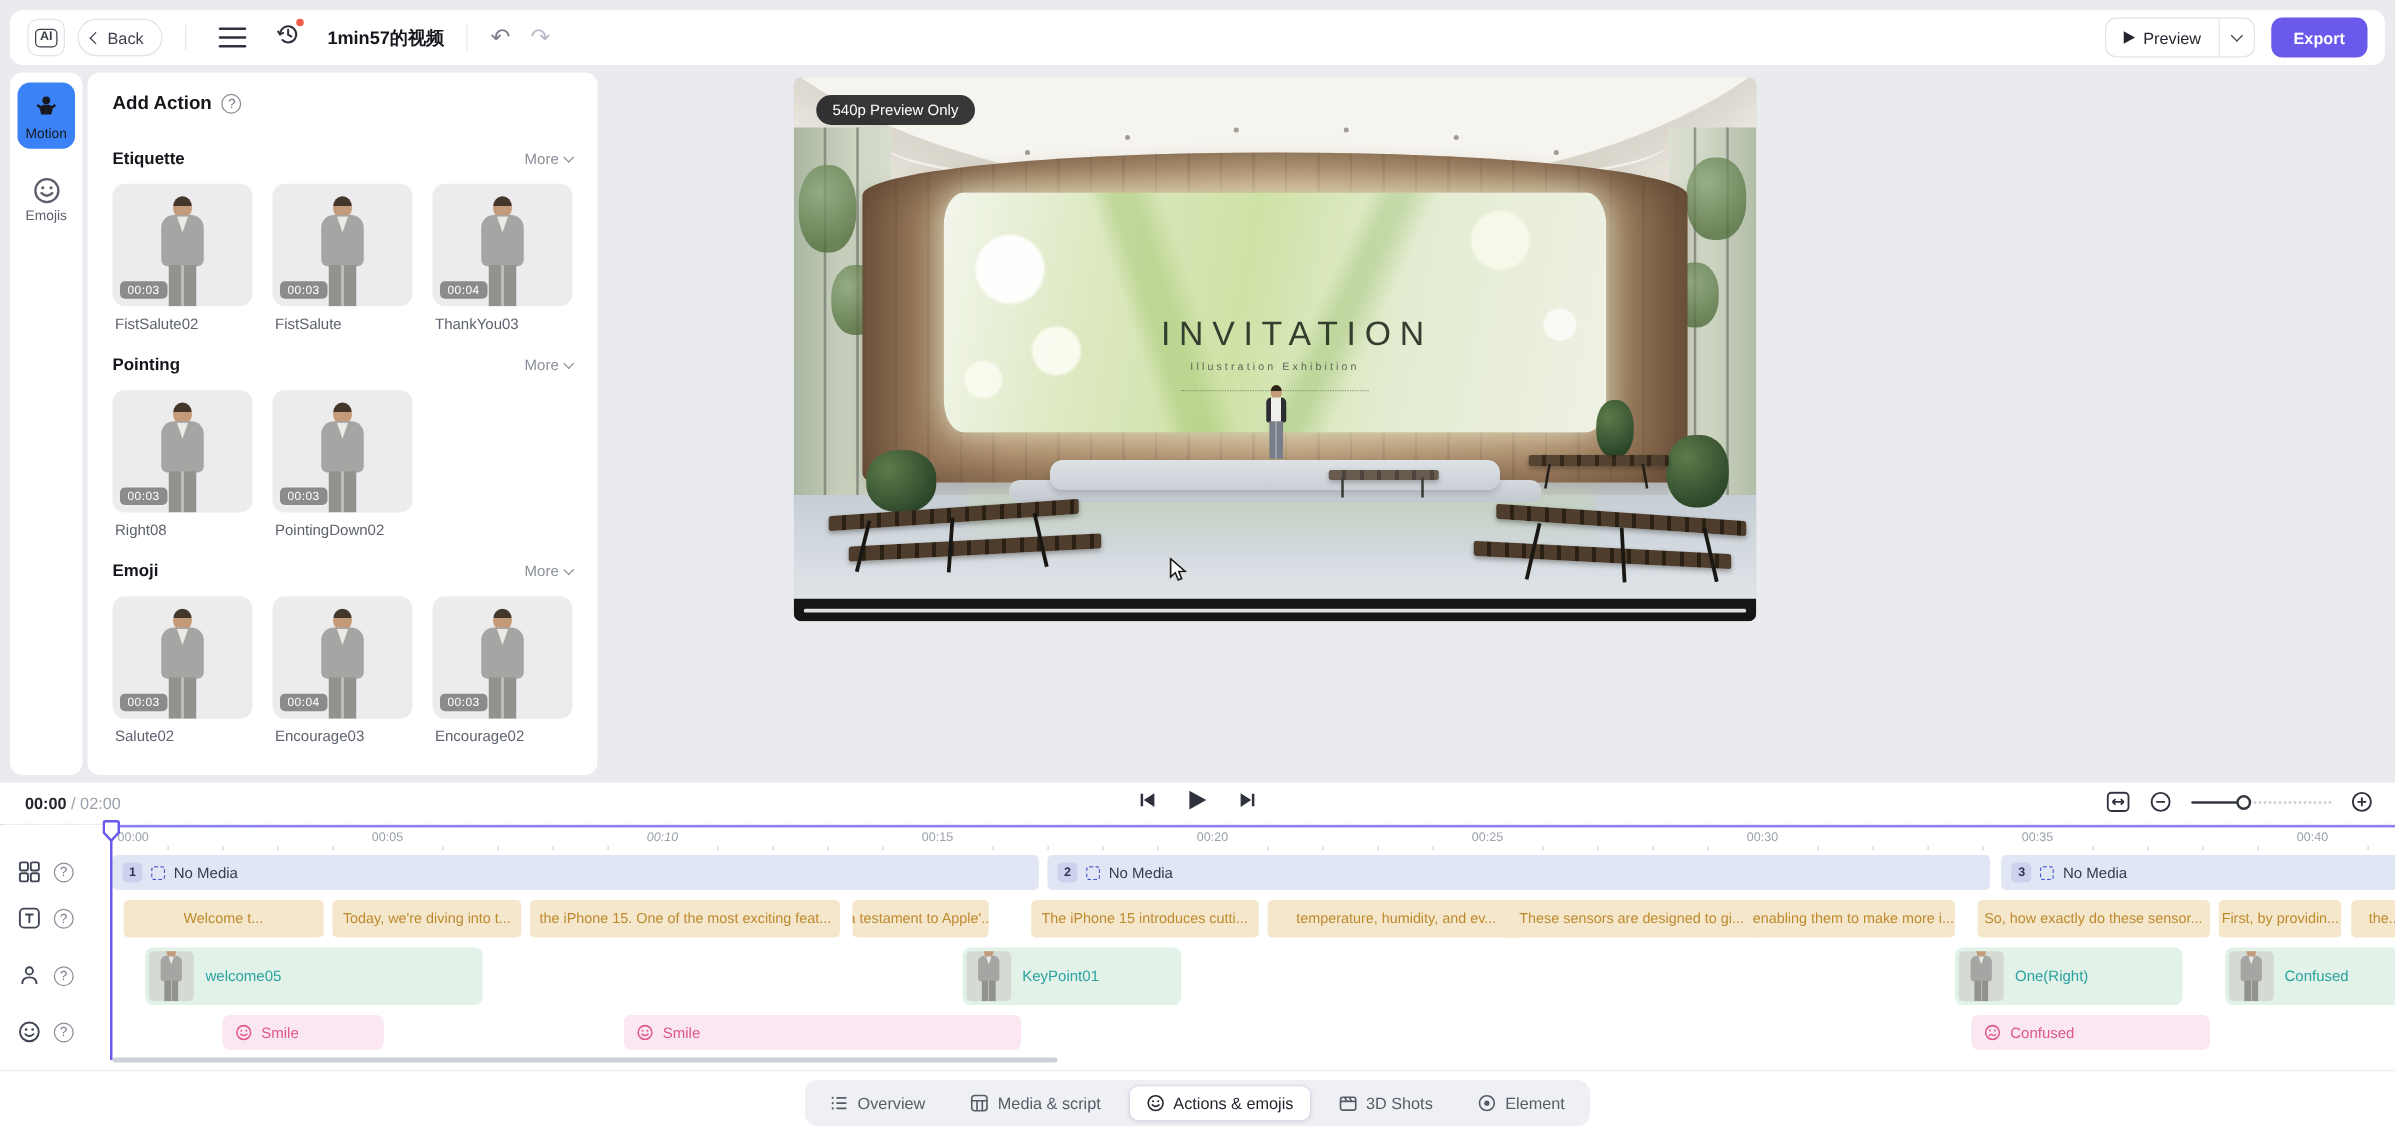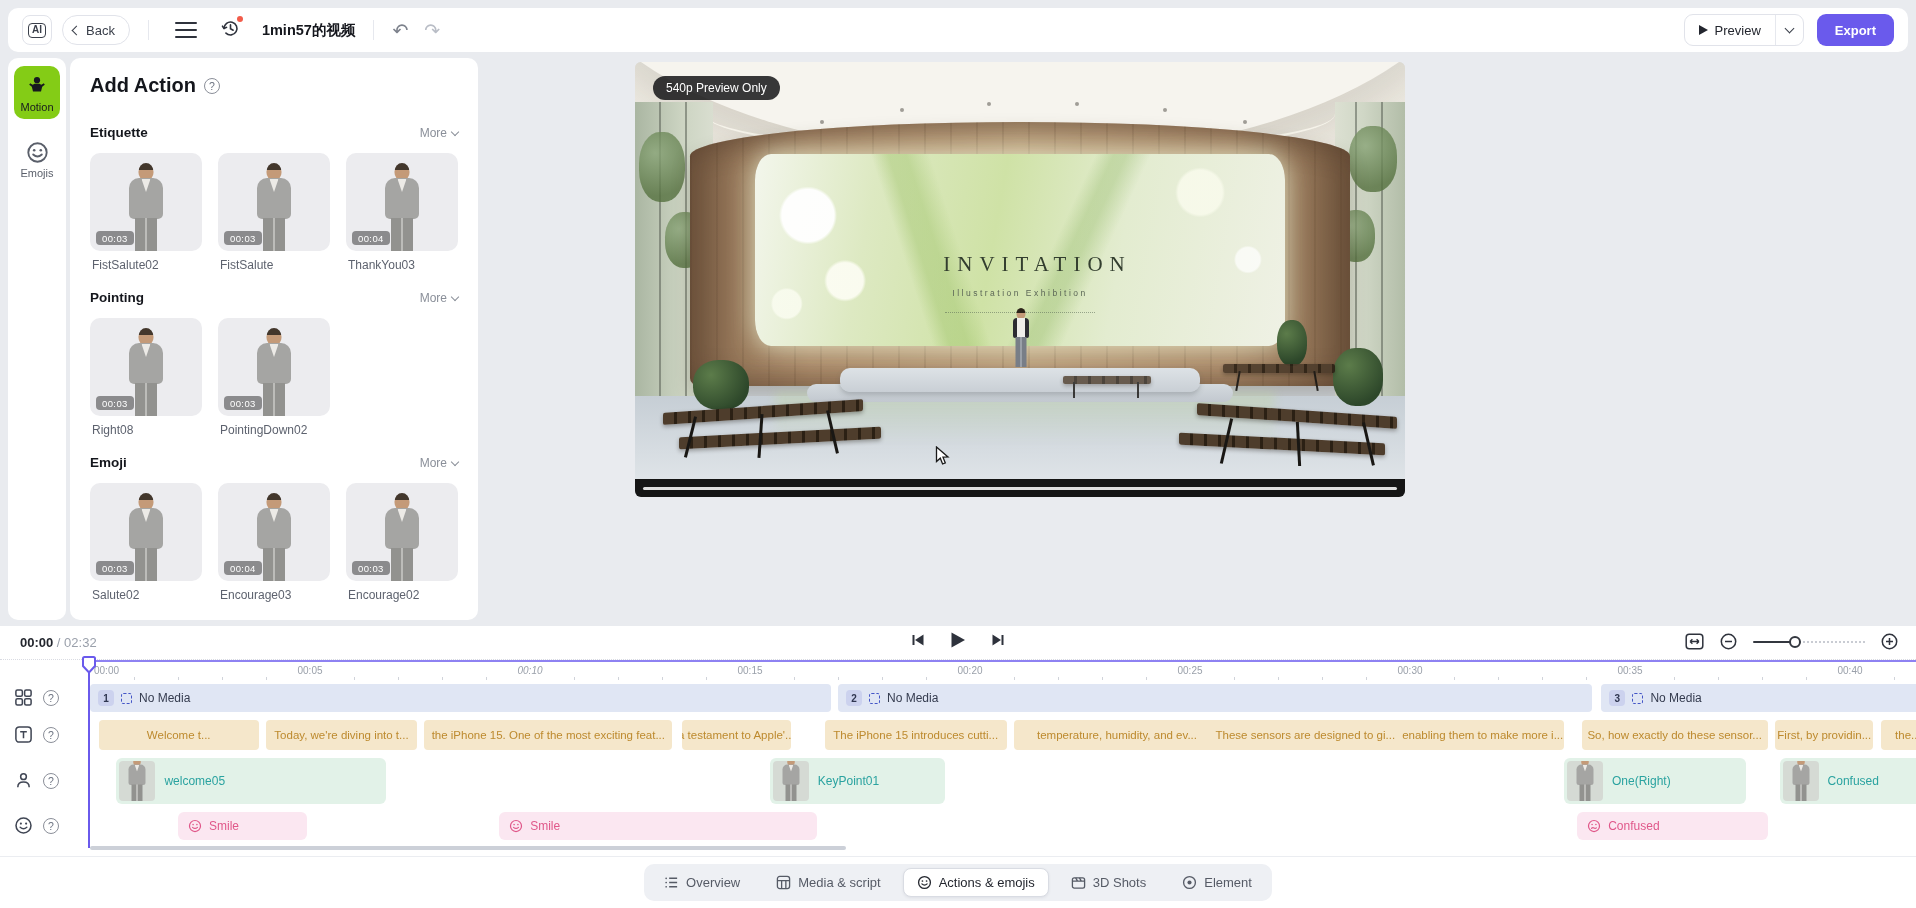--- a/index.html
+++ b/index.html
@@ -41,7 +41,7 @@
   
   .action-panel { position:absolute; left:70px; top:58px; width:408px; height:562px; background:#fff; border-radius:10px; padding:16px 20px; overflow:hidden; }
   .ap-title-row { display:flex; align-items:center; gap:8px; margin-bottom:28px; }
-  .ap-title { font-size:20px; font-weight:bold; color:#14161c; }
+  .ap-title { font-size:15px; font-weight:bold; color:#14161c; }
   .help-circle { width:16px; height:16px; border:1.3px solid #8b8f99; border-radius:50%; color:#6b7280; font-size:10.5px; display:inline-flex; align-items:center; justify-content:center; cursor:pointer; background:#fff; flex:0 0 auto; }
   .ap-sec-head { display:flex; align-items:center; justify-content:space-between; margin-bottom:13px; }
   .ap-sec-name { font-size:13.5px; font-weight:bold; color:#14161c; }

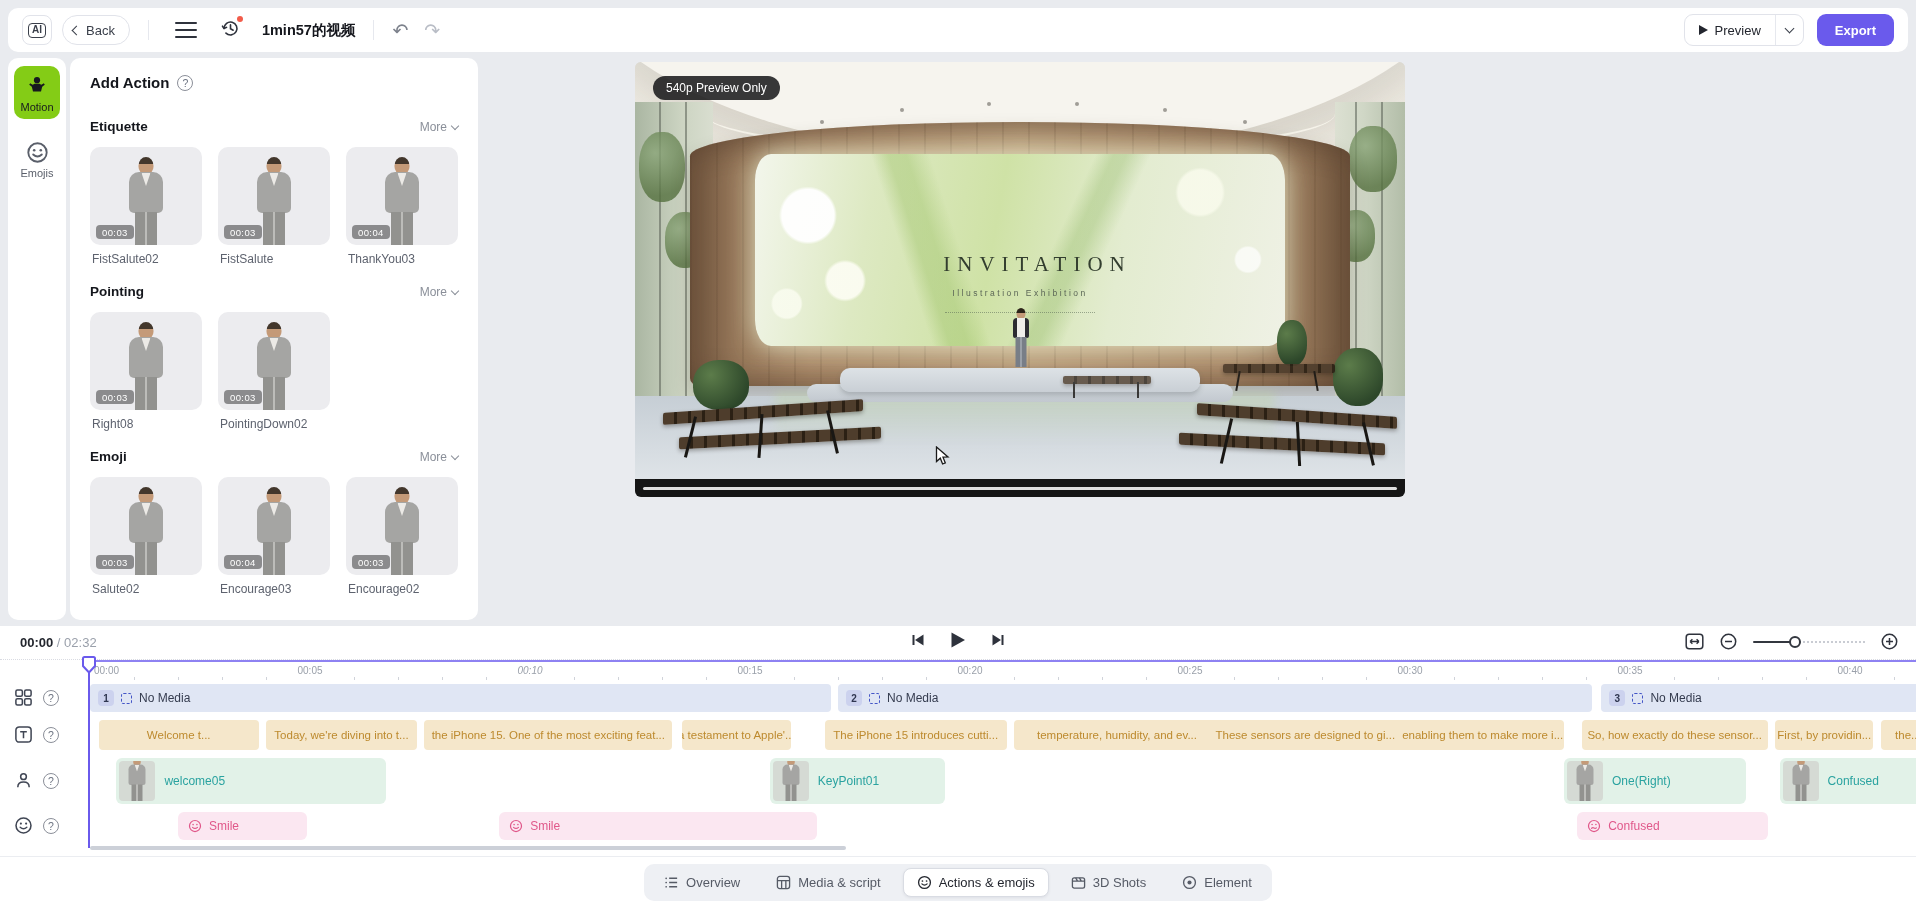--- a/index.html
+++ b/index.html
@@ -35,7 +35,7 @@
   
   .tool-rail { position:absolute; left:8px; top:58px; width:58px; height:562px; background:#fff; border-radius:10px; padding:8px 6px; }
   .rail-item { width:46px; border-radius:10px; padding:8px 0 6px; display:flex; flex-direction:column; align-items:center; gap:3px; cursor:pointer; color:#5a5f6a; font-size:11px; margin-bottom:14px; }
-  .rail-item.active { background:#84cc16; color:#17191f; }
+  .rail-item.active { background:#3b82f6; color:#17191f; }
   .rail-item svg { display:block; }
 
   

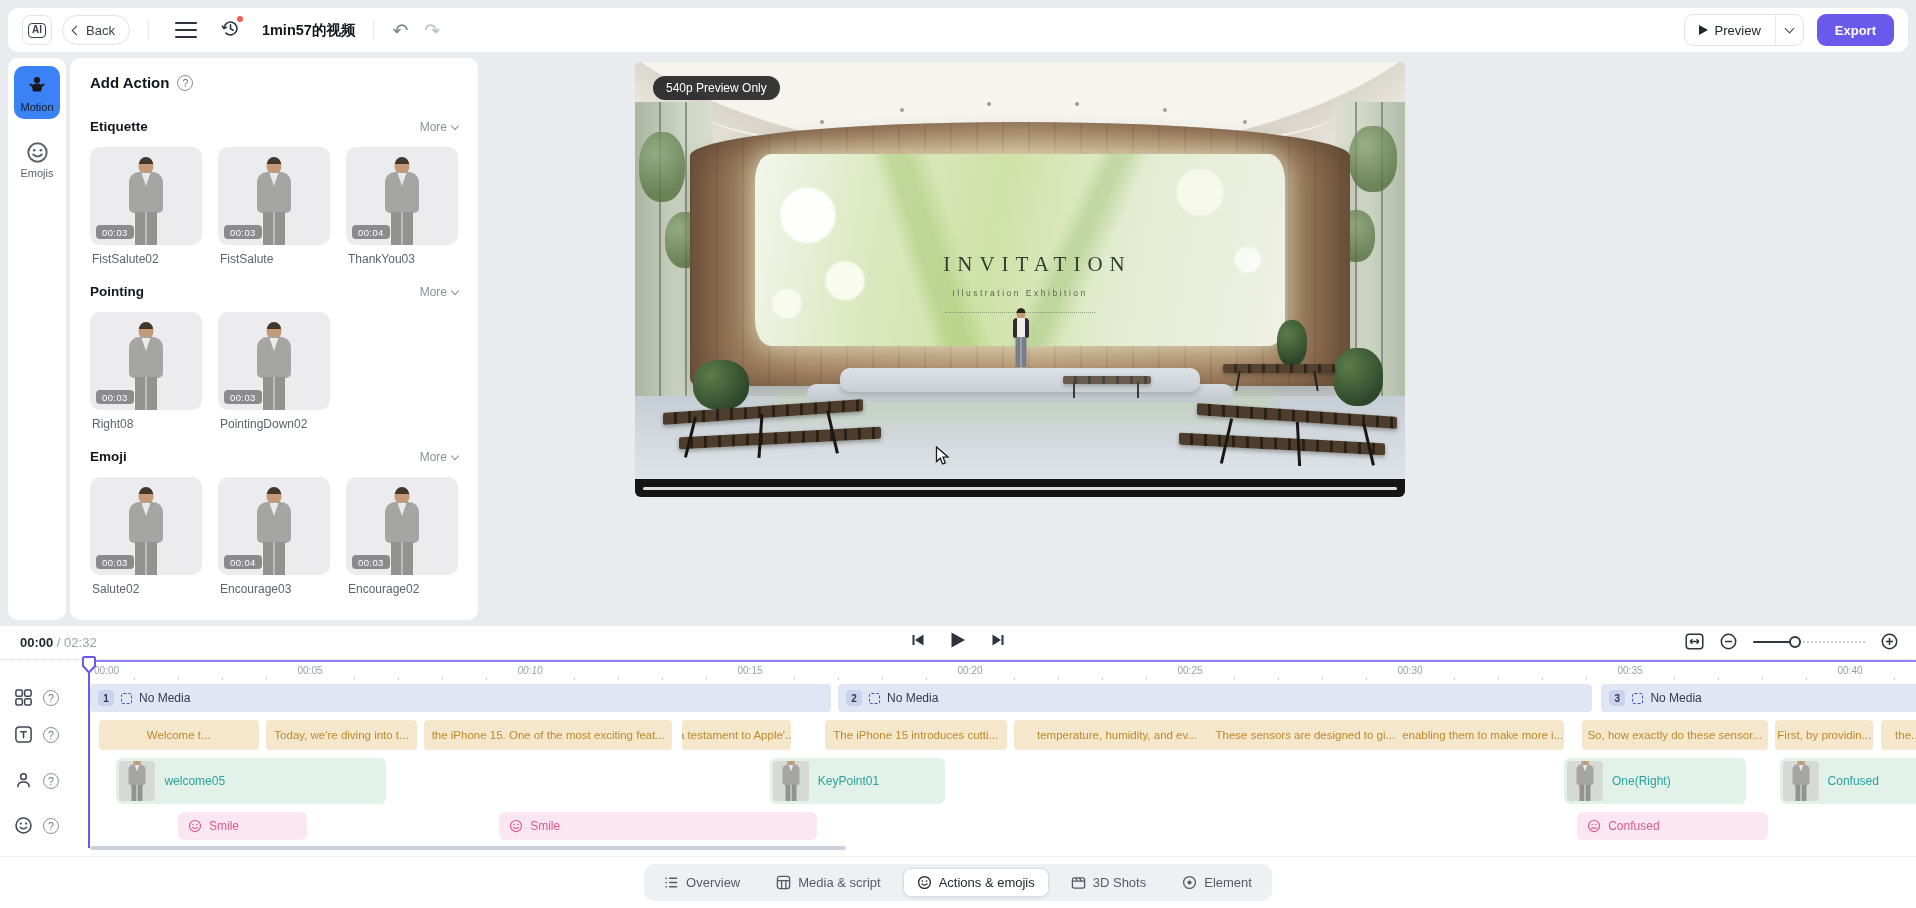--- a/index.html
+++ b/index.html
@@ -83,7 +83,7 @@
       linear-gradient(72deg, transparent 30%, rgba(150,190,95,.38) 33% 36%, transparent 40%),
       linear-gradient(115deg, transparent 55%, rgba(130,175,85,.3) 58% 60%, transparent 64%);
   }
-  .screen-title { position:absolute; left:0; right:0; top:98px; text-align:center; font-family:Liberation Serif, serif; font-size:21px; letter-spacing:7px; color:#333e2f;padding-left:35px; }
+  .screen-title { position:absolute; left:0; right:0; top:98px; text-align:center; font-family:Liberation Sans, sans-serif; font-size:27px; letter-spacing:7px; color:#333e2f;padding-left:35px; }
   .screen-sub { position:absolute; left:0; right:0; top:134px; text-align:center; font-size:8.5px; letter-spacing:2.5px; color:#5c6757; }
   .screen-line { position:absolute; left:50%; transform:translateX(-50%); top:158px; width:150px; border-top:1px dotted rgba(90,105,85,.55); }
   .stage-step1 { position:absolute; left:205px; top:306px; width:360px; height:24px; background:linear-gradient(180deg,#dde2e6,#c9cfd5); border-radius:10px; box-shadow:0 3px 5px rgba(90,95,100,.3); }

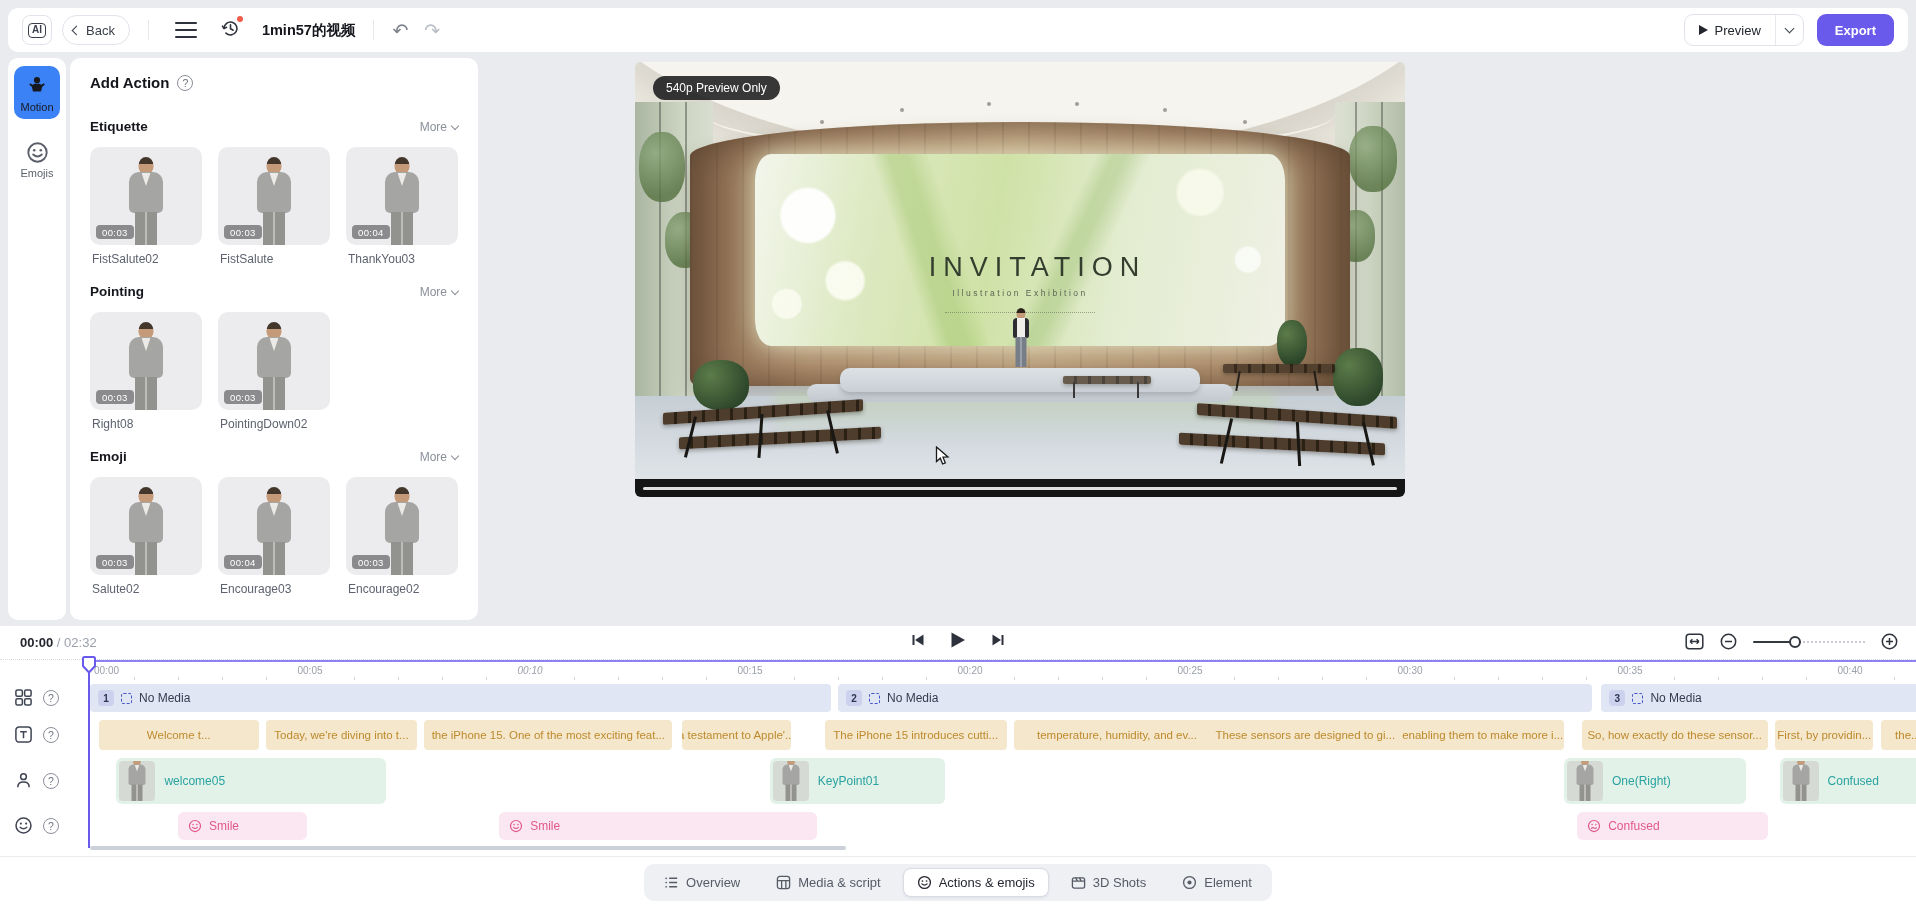--- a/index.html
+++ b/index.html
@@ -424,7 +424,7 @@
 
   <div class="timeline-panel">
     <div class="tl-toolbar">
-      <div class="tl-time"><b>00:00</b> / <span>02:32</span></div>
+      <div class="tl-time"><b>00:00</b> / <span>02:00</span></div>
       <div class="transport">
         <button class="tp-btn">
           <svg width="15" height="14" viewBox="0 0 15 14">

